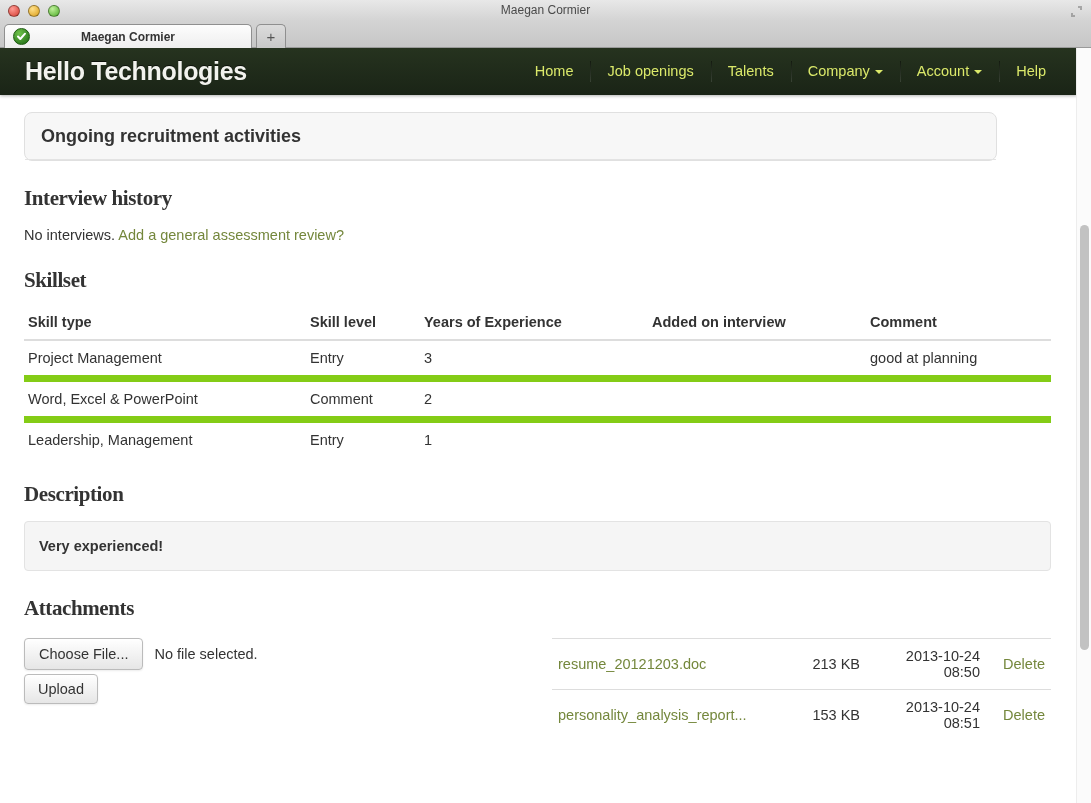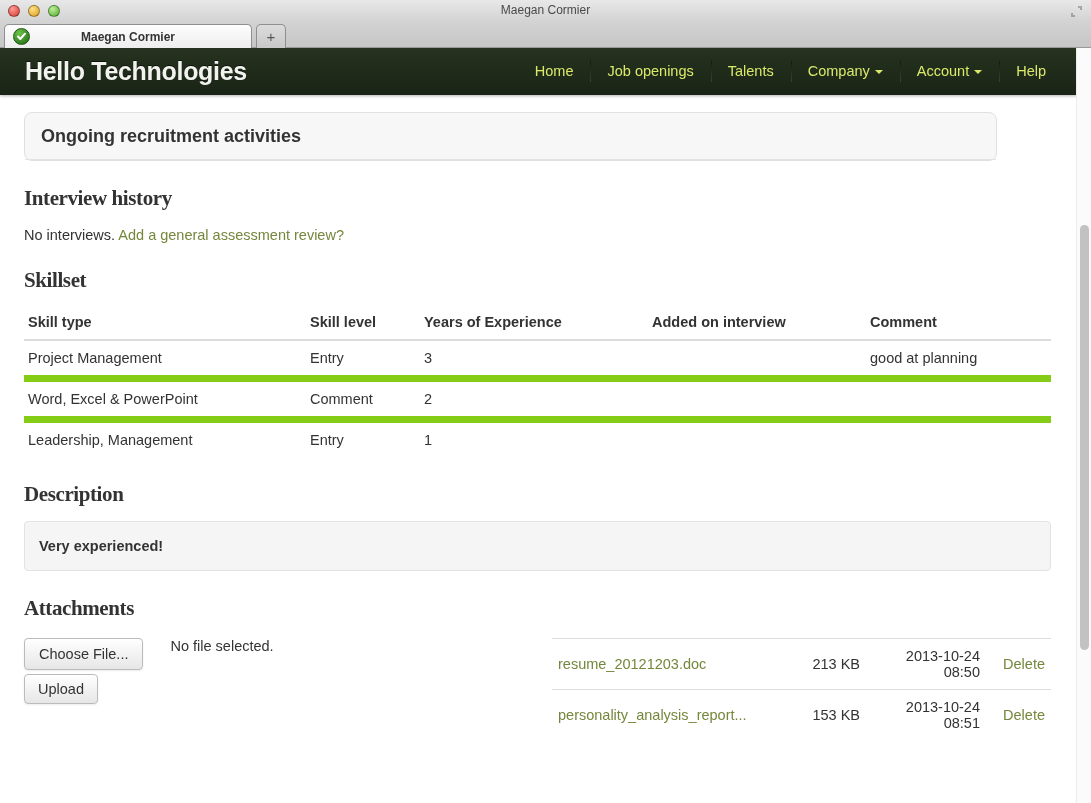--- a/index.html
+++ b/index.html
@@ -194,7 +194,7 @@
   
   #attach-row { position: relative; margin-top: 18px; height: 90px; }
   #upload-box { position: absolute; left: 0; top: 0; }
-  #file-line { display: flex; gap: 27px; }
+  #file-line { display: flex; align-items: center; gap: 11px; }
   #file-status { font-size: 14.5px; color: #333; }
   #btn-upload { margin-top: 4px; padding: 6px 13px; }
 

